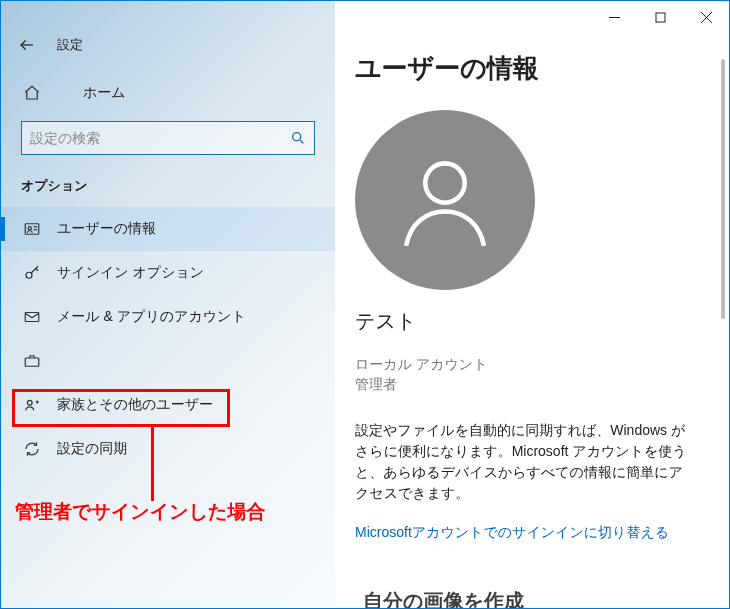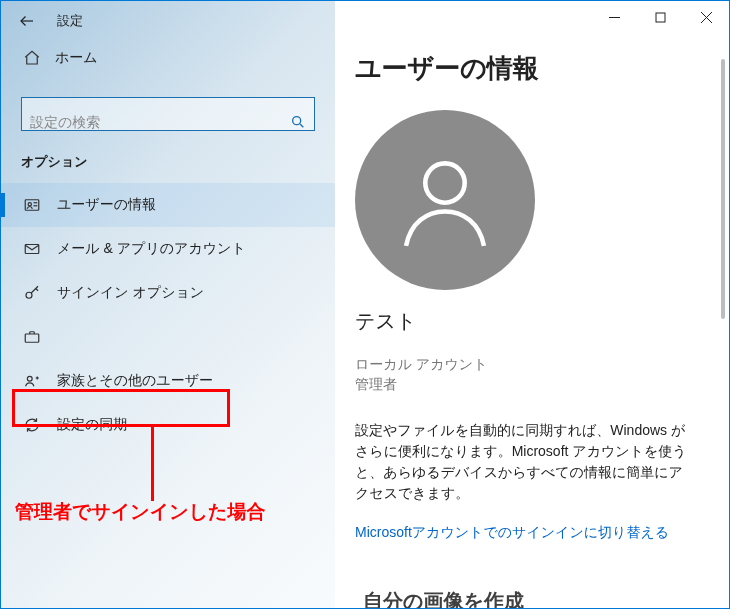--- a/index.html
+++ b/index.html
@@ -17,7 +17,7 @@
     height: 100%;
     background: linear-gradient(135deg, #a8c8e0 0%, #d8e6f0 35%, #eef4f8 70%, #f8fbfd 100%);
     position: relative;
-    padding-top: 0;
+    padding-top: 24px;
   }
   .topbar {
     display: flex; align-items: center;

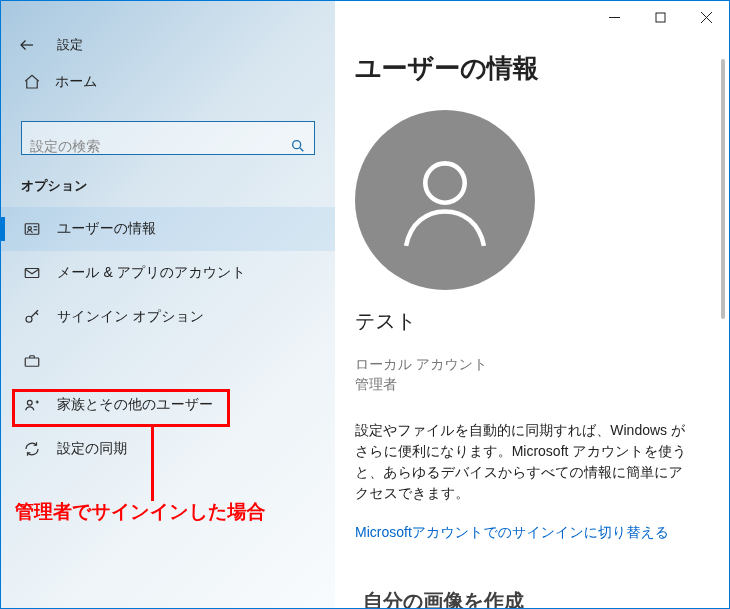--- a/index.html
+++ b/index.html
@@ -27,9 +27,10 @@
   .back-arrow { width: 20px; height: 20px; display: flex; align-items: center; justify-content: center; cursor: pointer; }
   .topbar-title { margin-left: 20px; font-size: 13px; color: #222; }
   .home-row {
-    display: flex; 
+    display: flex; align-items: center;
     height: 40px; padding-left: 22px; margin-top: 8px;
     cursor: pointer;
+    gap: 28px;
   }
   .home-row .icon { width: 18px; height: 18px; display: flex; align-items: center; justify-content: center; }
   .home-row .label { margin-left: 14px; font-size: 14px; color: #222; }

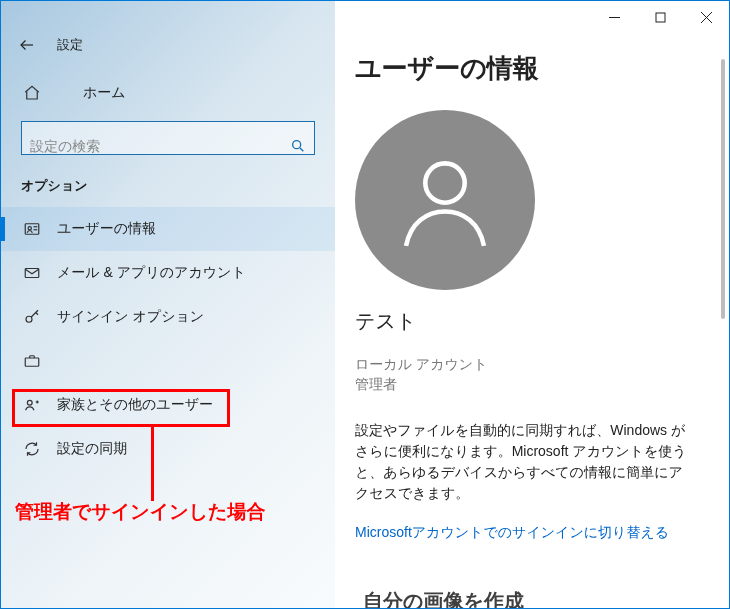--- a/index.html
+++ b/index.html
@@ -36,7 +36,7 @@
   .home-row .label { margin-left: 14px; font-size: 14px; color: #222; }
   .search-wrap { padding: 8px 20px 0 20px; }
   .search-box {
-    display: flex; align-items: flex-end;
+    display: flex; align-items: center;
     height: 34px;
     border: 1px solid #1a6fb0;
     background: rgba(255,255,255,0.5);

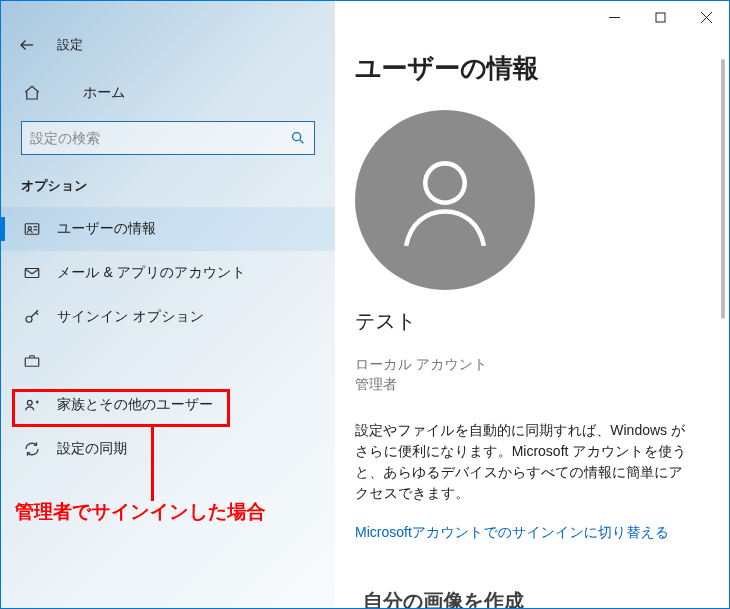--- a/index.html
+++ b/index.html
@@ -181,22 +181,22 @@
       <div class="nav-item">
         <span class="nav-icon">
           <svg width="18" height="18" viewBox="0 0 24 24" fill="none" stroke="#333" stroke-width="1.6">
-            <rect x="3" y="6" width="18" height="12" rx="1"></rect>
-            <polyline points="3,7 12,13 21,7"></polyline>
-          </svg>
-        </span>
-        <span class="nav-label">メール &amp; アプリのアカウント</span>
-      </div>
-
-      <div class="nav-item">
-        <span class="nav-icon">
-          <svg width="18" height="18" viewBox="0 0 24 24" fill="none" stroke="#333" stroke-width="1.6">
             <circle cx="8" cy="15" r="4"></circle>
             <line x1="11" y1="12" x2="20" y2="3"></line>
             <line x1="17" y1="6" x2="20" y2="9"></line>
           </svg>
         </span>
         <span class="nav-label">サインイン オプション</span>
+      </div>
+
+      <div class="nav-item">
+        <span class="nav-icon">
+          <svg width="18" height="18" viewBox="0 0 24 24" fill="none" stroke="#333" stroke-width="1.6">
+            <rect x="3" y="6" width="18" height="12" rx="1"></rect>
+            <polyline points="3,7 12,13 21,7"></polyline>
+          </svg>
+        </span>
+        <span class="nav-label">メール &amp; アプリのアカウント</span>
       </div>
 
       <div class="nav-item">

